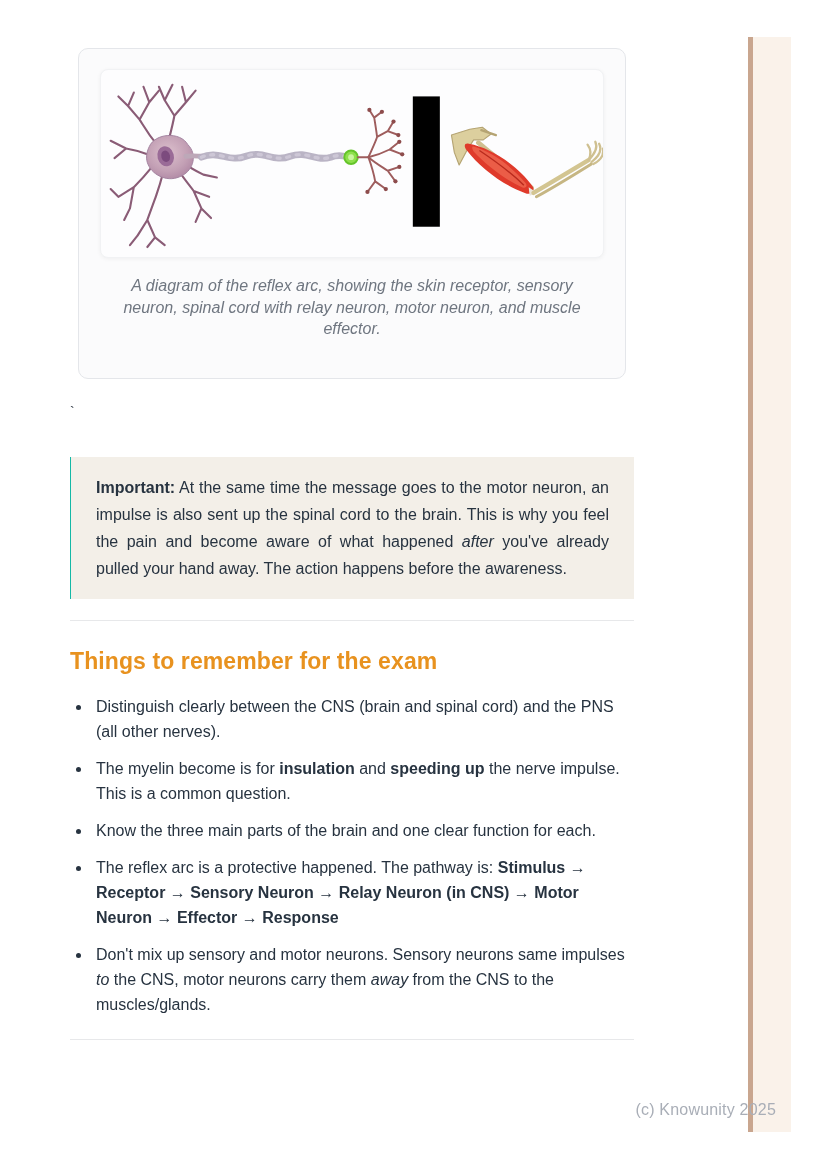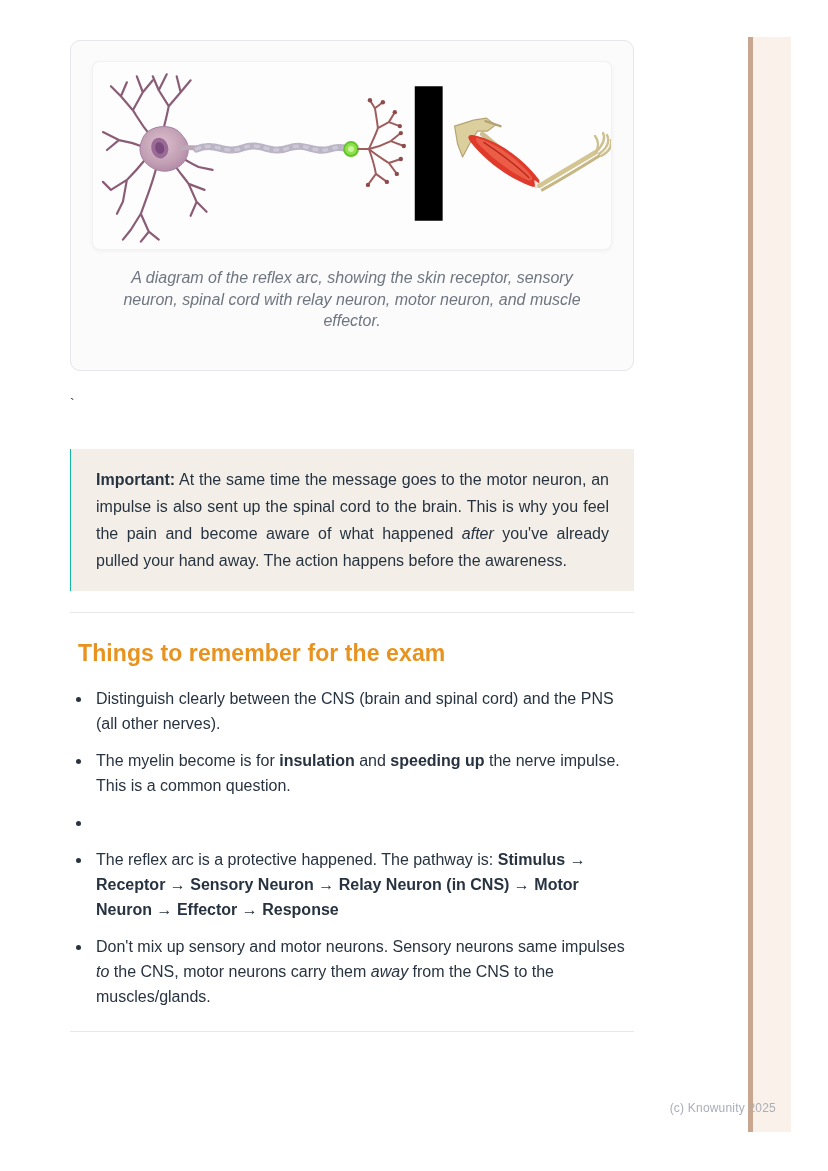--- a/index.html
+++ b/index.html
@@ -11,7 +11,7 @@
 
   
   .figure-card{
-    margin:0;border:1px solid #e4e6ea;border-radius:10px;background:#fbfbfc;
+    margin:8px;border:1px solid #e4e6ea;border-radius:10px;background:#fbfbfc;
     padding:20px 21px 38px 21px;
   }
   .figure-image{

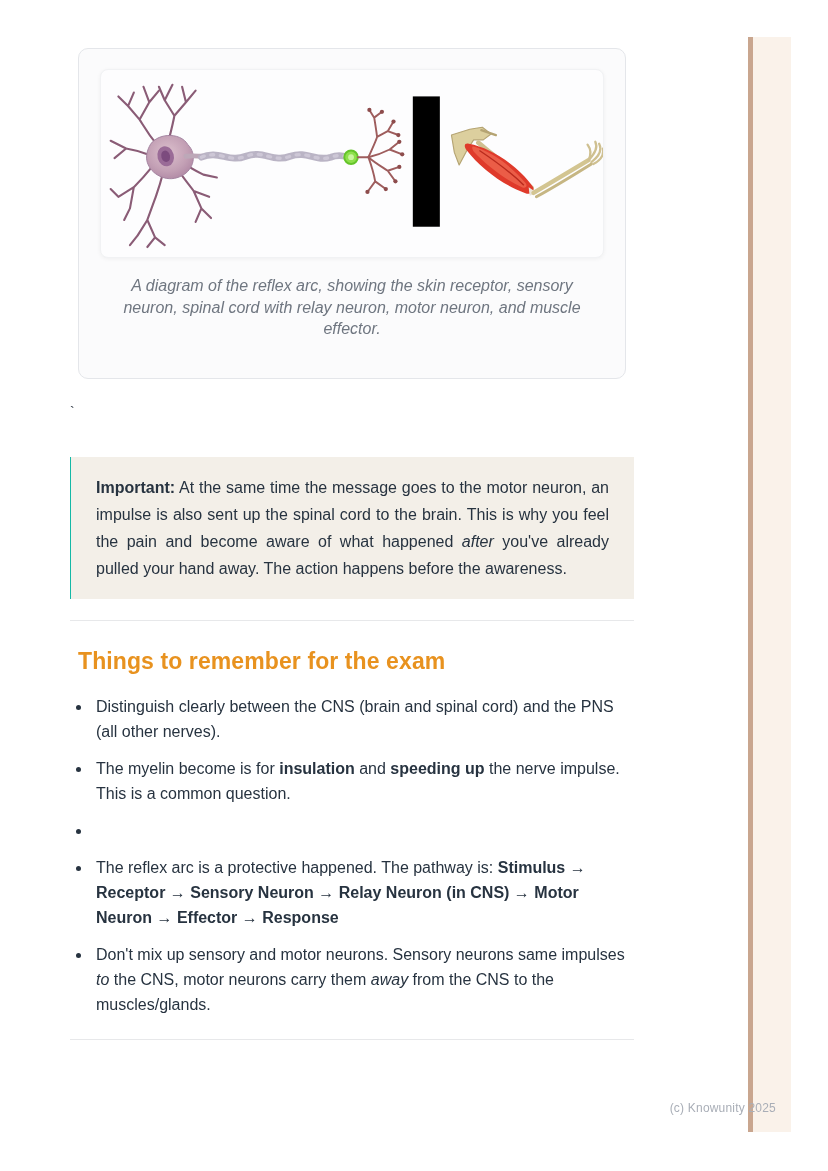--- a/index.html
+++ b/index.html
@@ -38,7 +38,7 @@
   .rule-bottom{margin:22px 0 0;}
 
   .section-title{
-    margin:25px 8px 0;font-size:23px;line-height:30px;font-weight:bold;color:#E8921F;
+    margin:25px 0 0;font-size:23px;line-height:30px;font-weight:bold;color:#E8921F;
     letter-spacing:.1px;
   }
 

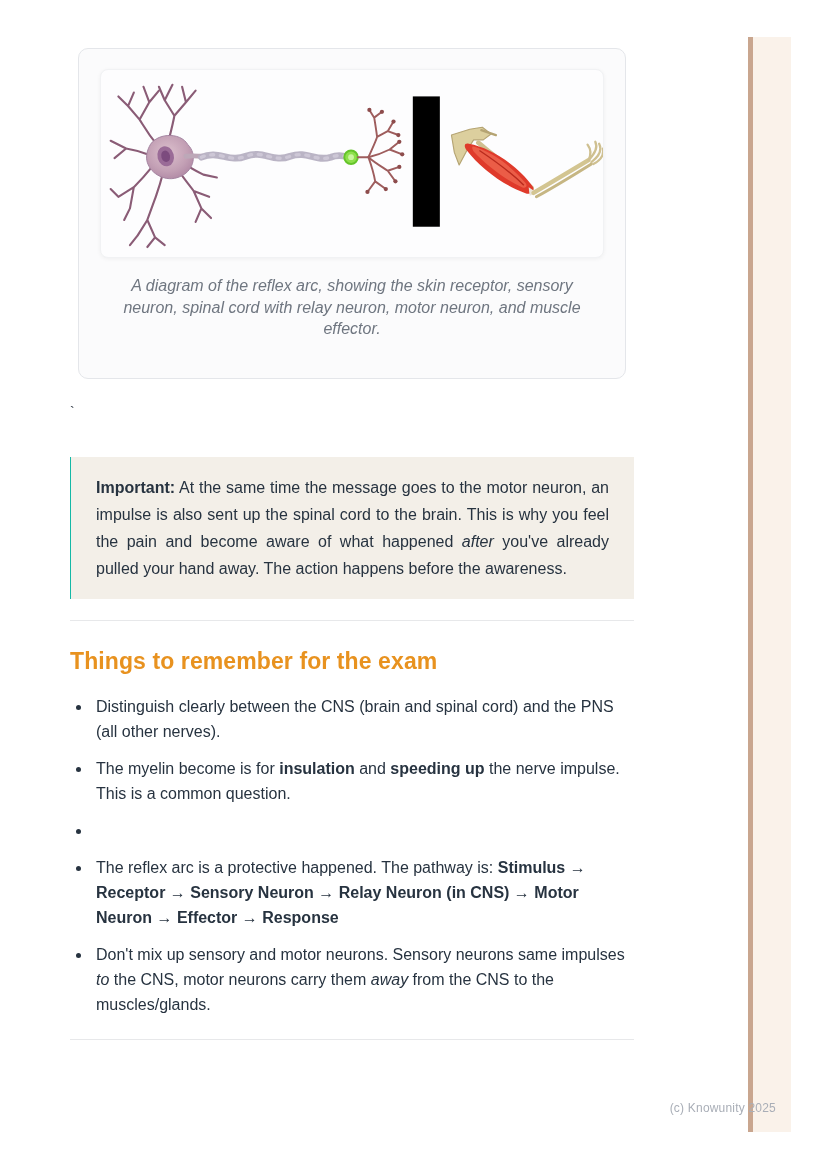--- a/index.html
+++ b/index.html
@@ -157,7 +157,7 @@
   <ul class="exam-list">
       <li class="exam-item"><span>Distinguish clearly between the CNS (brain and spinal cord) and the PNS (all other nerves).</span></li>
       <li class="exam-item"><span>The myelin become is for </span><strong>insulation</strong><span> and </span><strong>speeding up</strong><span> the nerve impulse. This is a common question.</span></li>
-      <li class="exam-item"></li>
+      <li class="exam-item"><span>Know the three main parts of the brain and one clear function for each.</span></li>
       <li class="exam-item"><span>The reflex arc is a protective happened. The pathway is: </span><strong>Stimulus → Receptor → Sensory Neuron → Relay Neuron (in CNS) → Motor Neuron → Effector → Response</strong></li>
       <li class="exam-item"><span>Don't mix up sensory and motor neurons. Sensory neurons same impulses </span><em>to</em><span> the CNS, motor neurons carry them </span><em>away</em><span> from the CNS to the muscles/glands.</span></li>
     </ul>

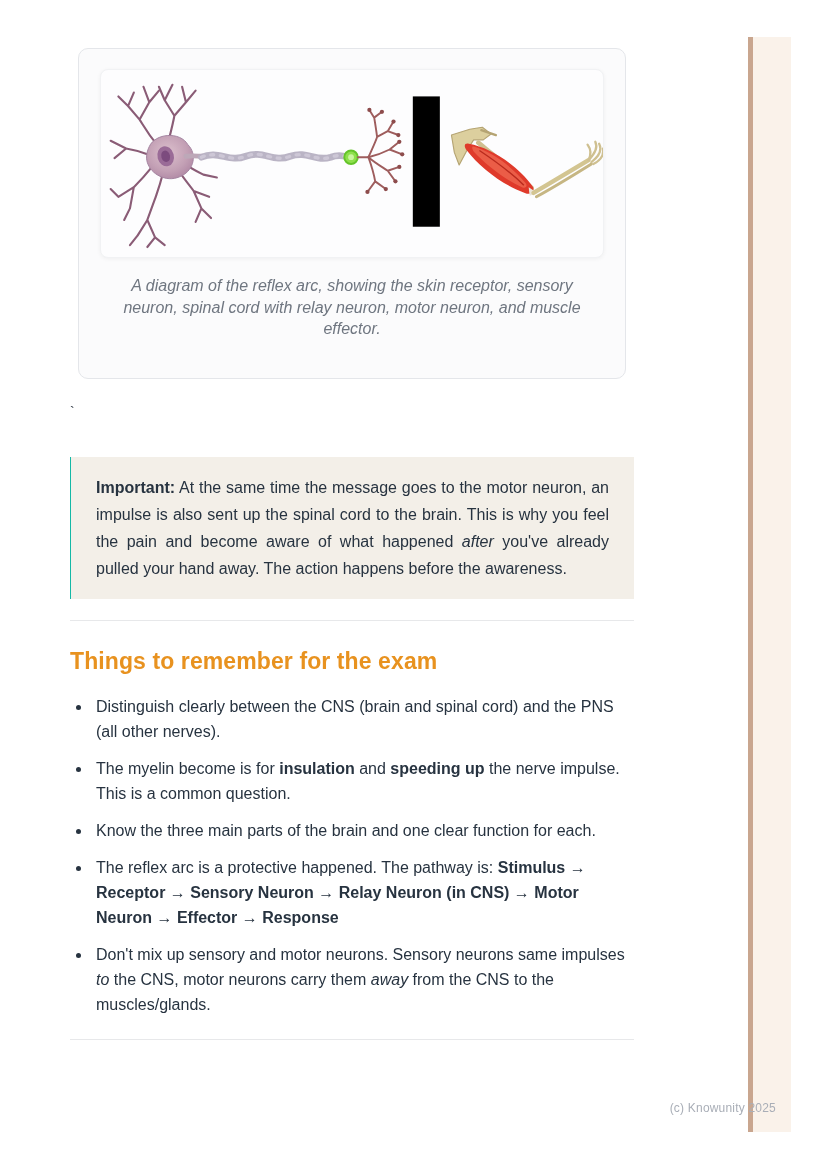--- a/index.html
+++ b/index.html
@@ -57,7 +57,7 @@
 
   .footer-credit{
     position:absolute;top:1101px;right:52px;z-index:3;
-    font-size:12px;letter-spacing:.2px;color:#a9aeb7;
+    font-size:16px;letter-spacing:.2px;color:#a9aeb7;
   }
 </style>
 </head>

